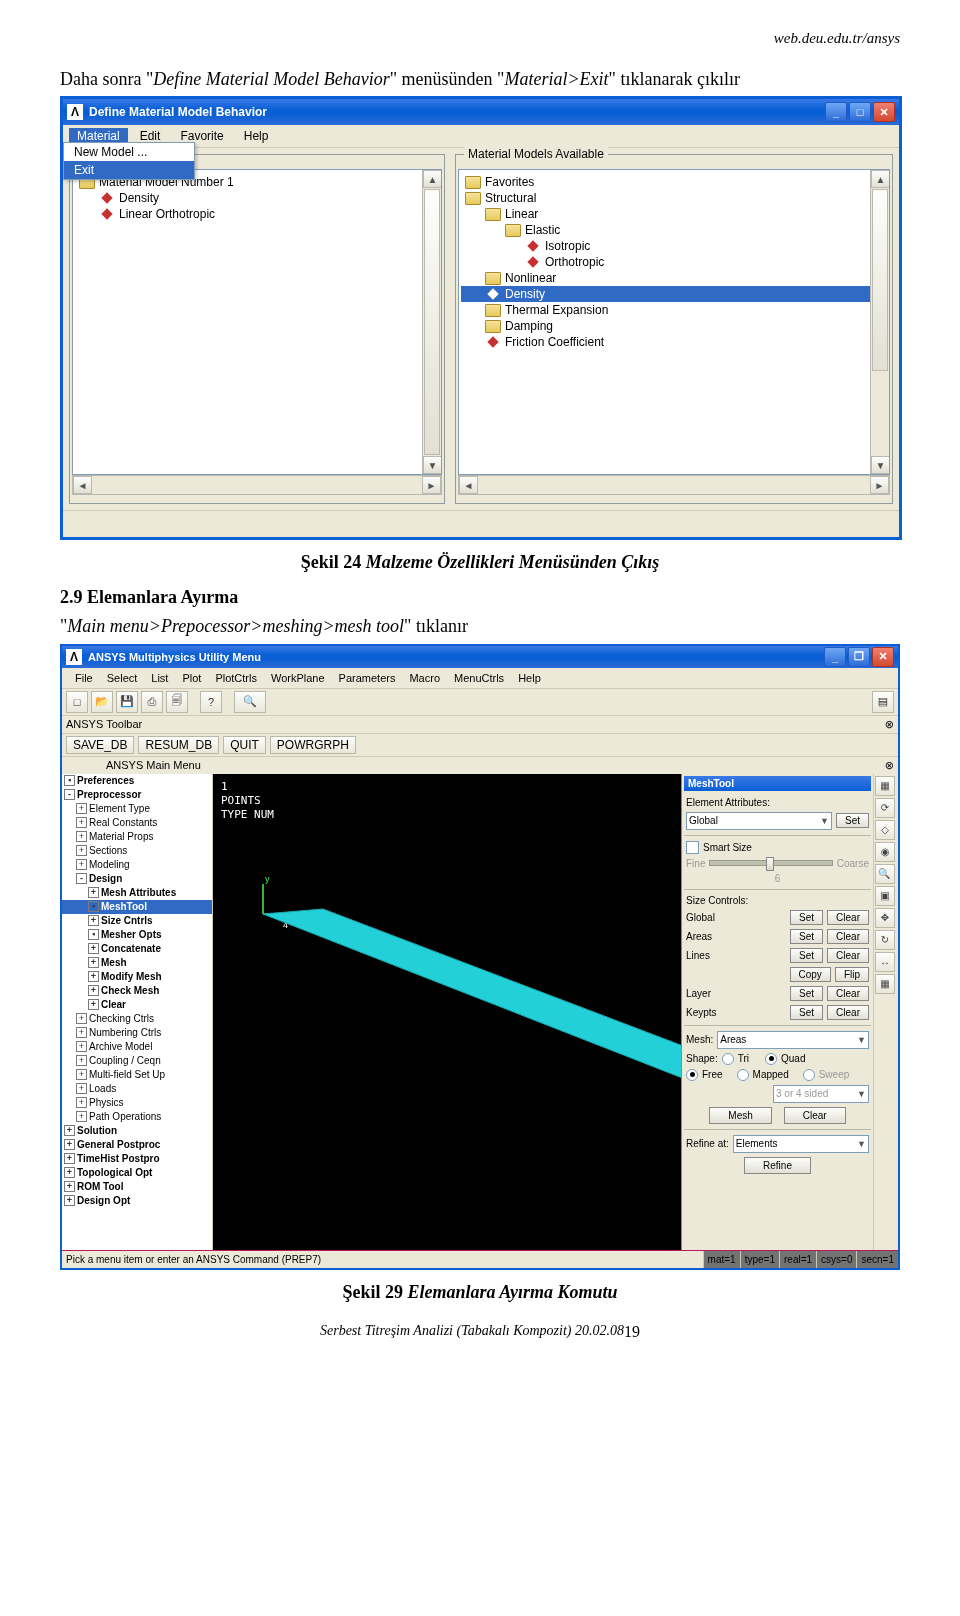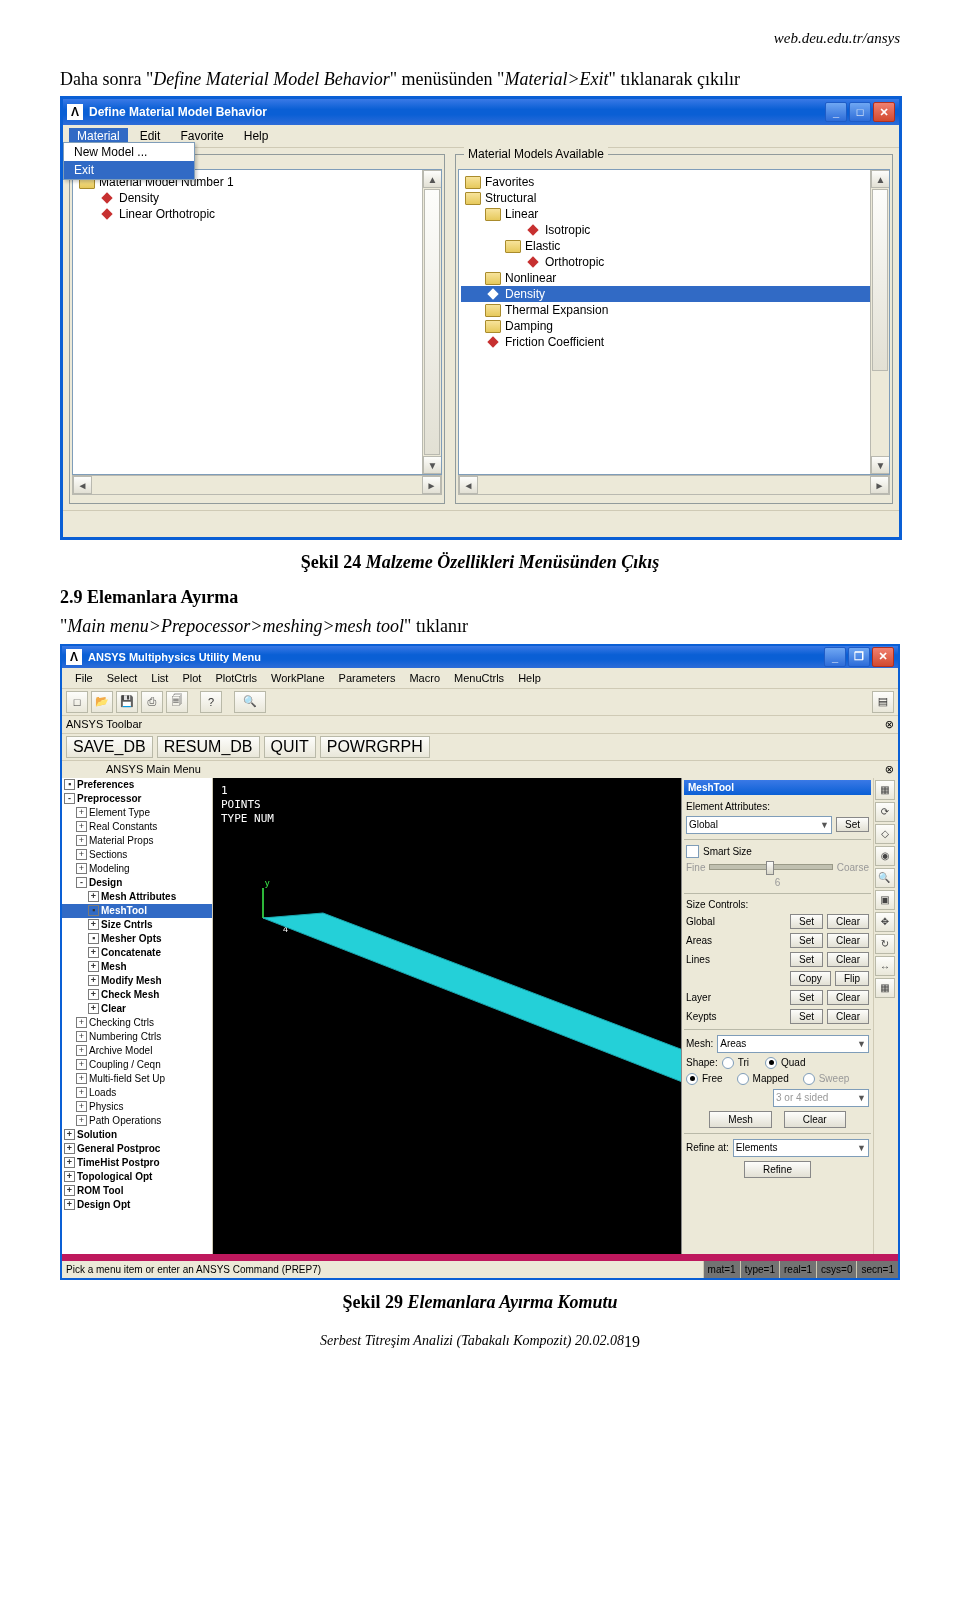--- a/index.html
+++ b/index.html
@@ -371,13 +371,13 @@
               <span class="folder"></span>
               <span>Linear</span>
             </div>
+          <div class="tree-row indent2">
+              <span class="folder"></span>
+              <span>Elastic</span>
+            </div>
           <div class="tree-row indent3">
               <span class="diamond"></span>
               <span>Isotropic</span>
-            </div>
-          <div class="tree-row indent2">
-              <span class="folder"></span>
-              <span>Elastic</span>
             </div>
           <div class="tree-row indent3">
               <span class="diamond"></span>

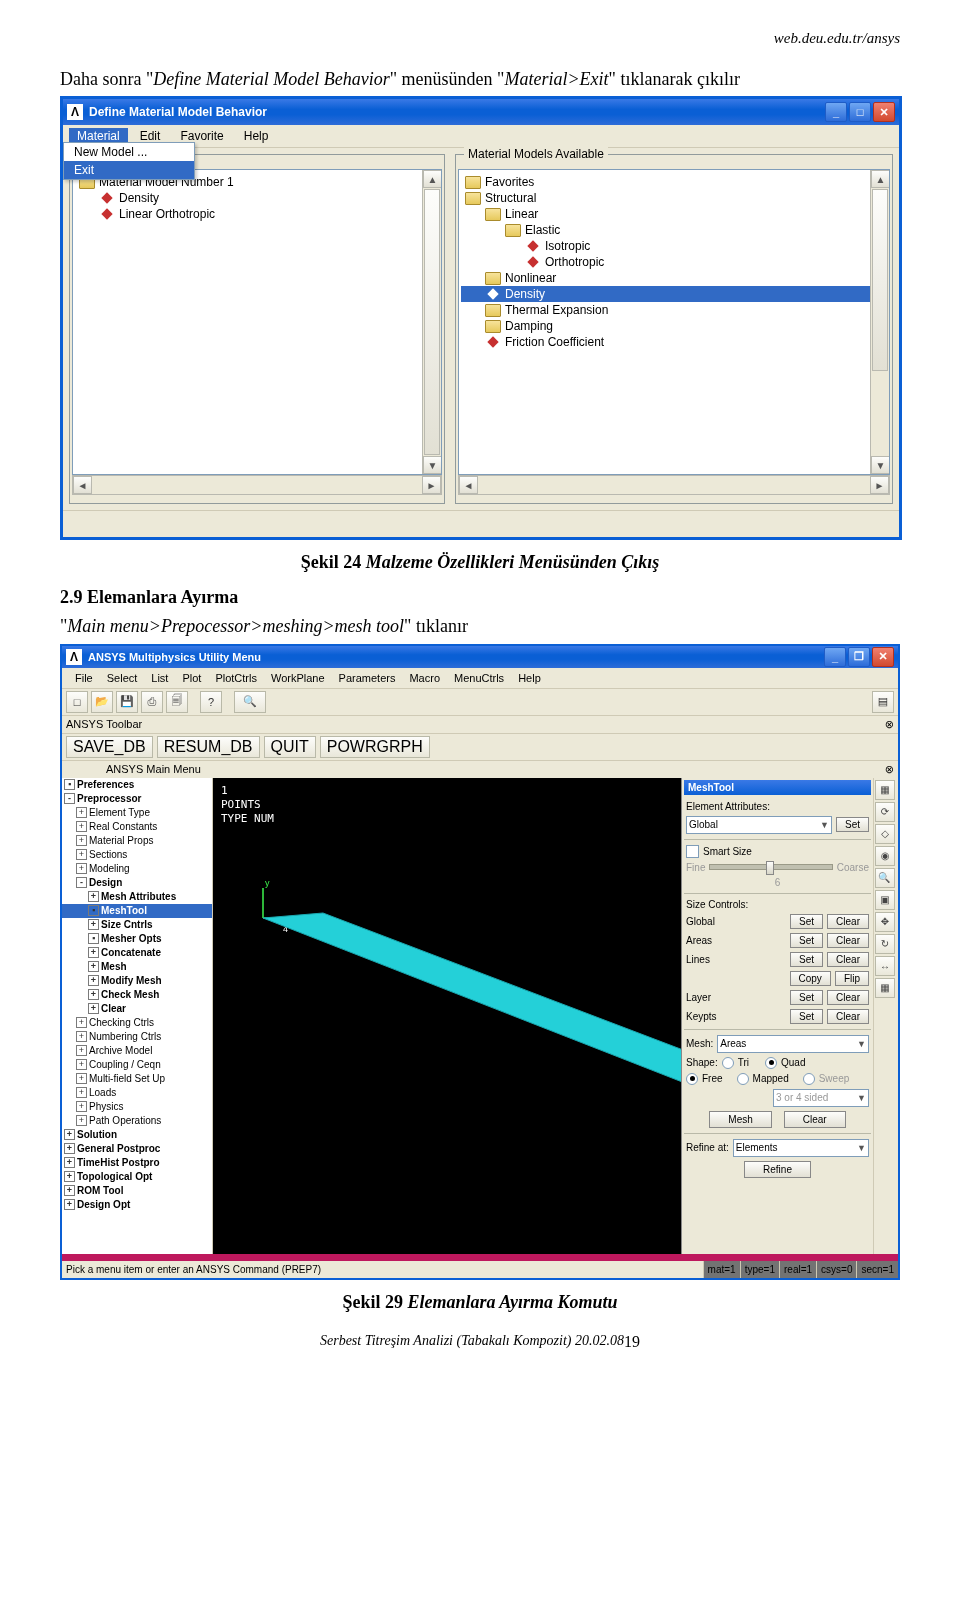--- a/index.html
+++ b/index.html
@@ -205,7 +205,7 @@
   .atb {
     padding: 1px 6px; border:1px solid #b9b9a8;
     background: linear-gradient(#fdfdfb,#e9e7d9);
-    font-size: 16px;
+    font-size: 12px;
   }
   .win2-body { display:flex; height: 476px; }
   .left-panel {

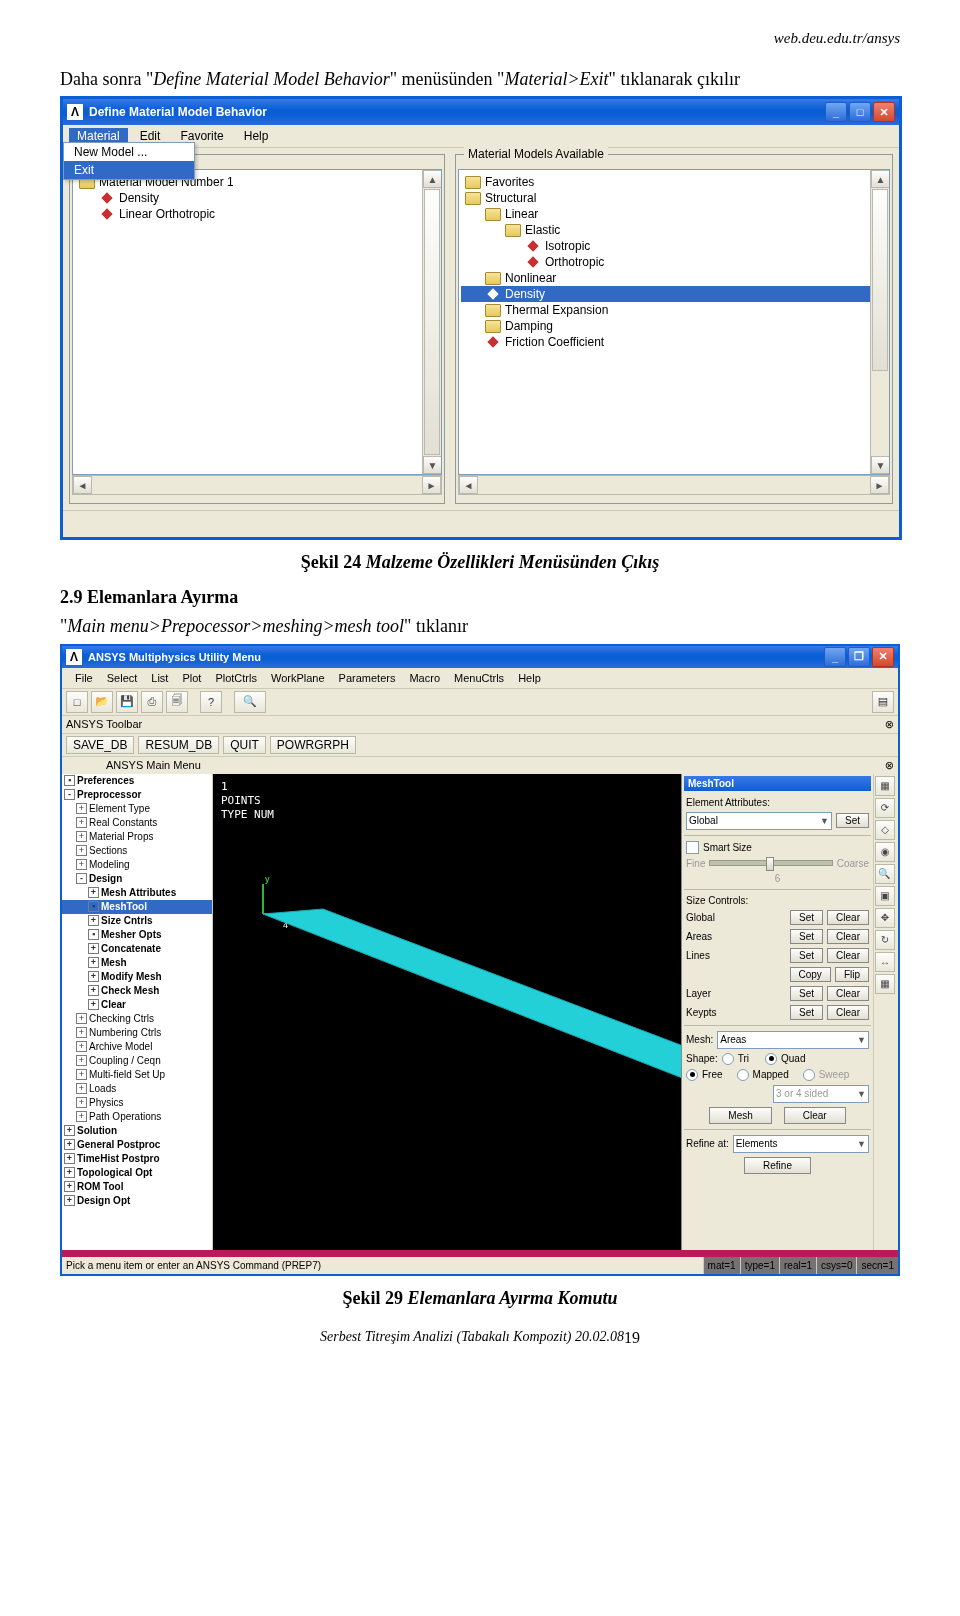--- a/index.html
+++ b/index.html
@@ -282,7 +282,7 @@
   }
 
   .cmdline {
-    display:flex; border-top:7px solid #be185d; font-size:10px;
+    display:flex; border-top:1px solid #be185d; font-size:10px;
     align-items:center;
   }
   .cmdline .prompt { flex:1; padding:3px 4px; background:#ece9d8; }

